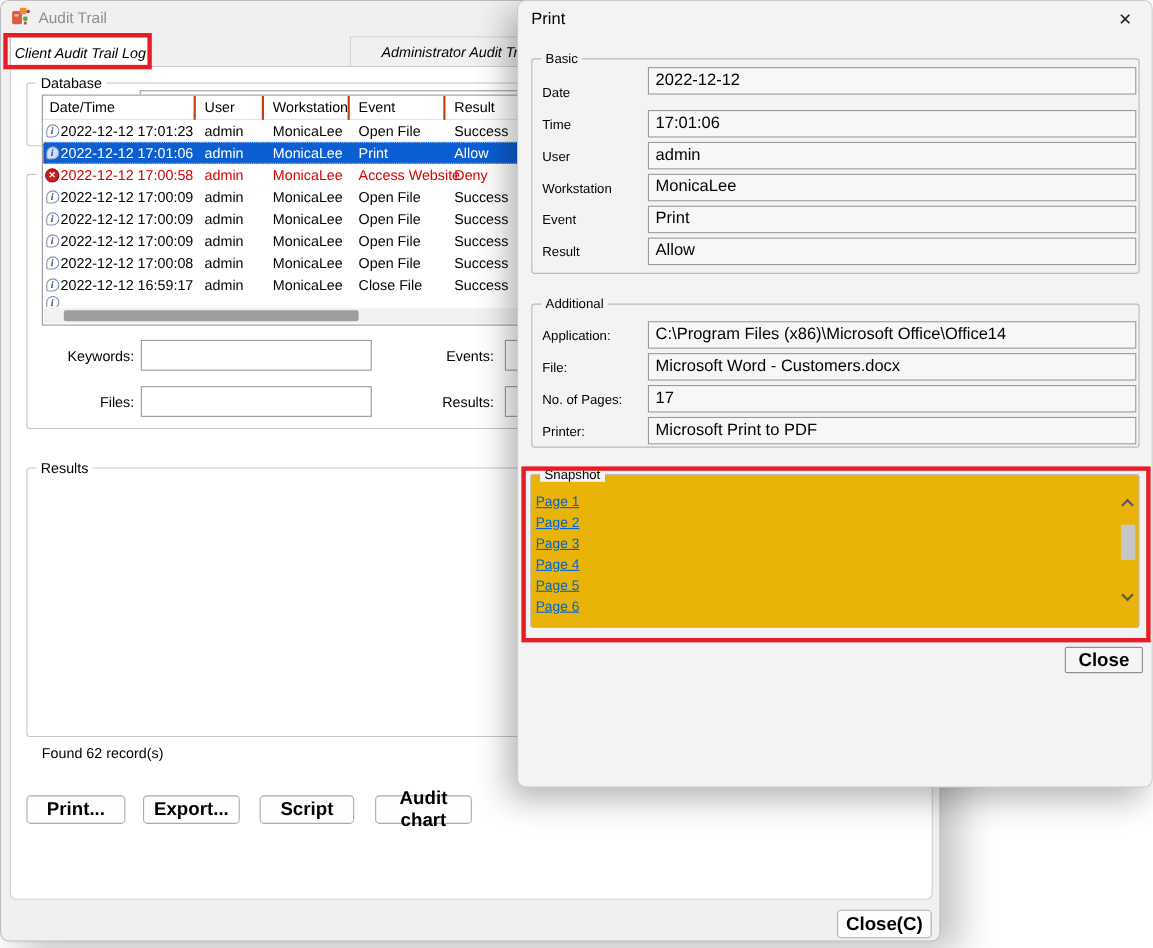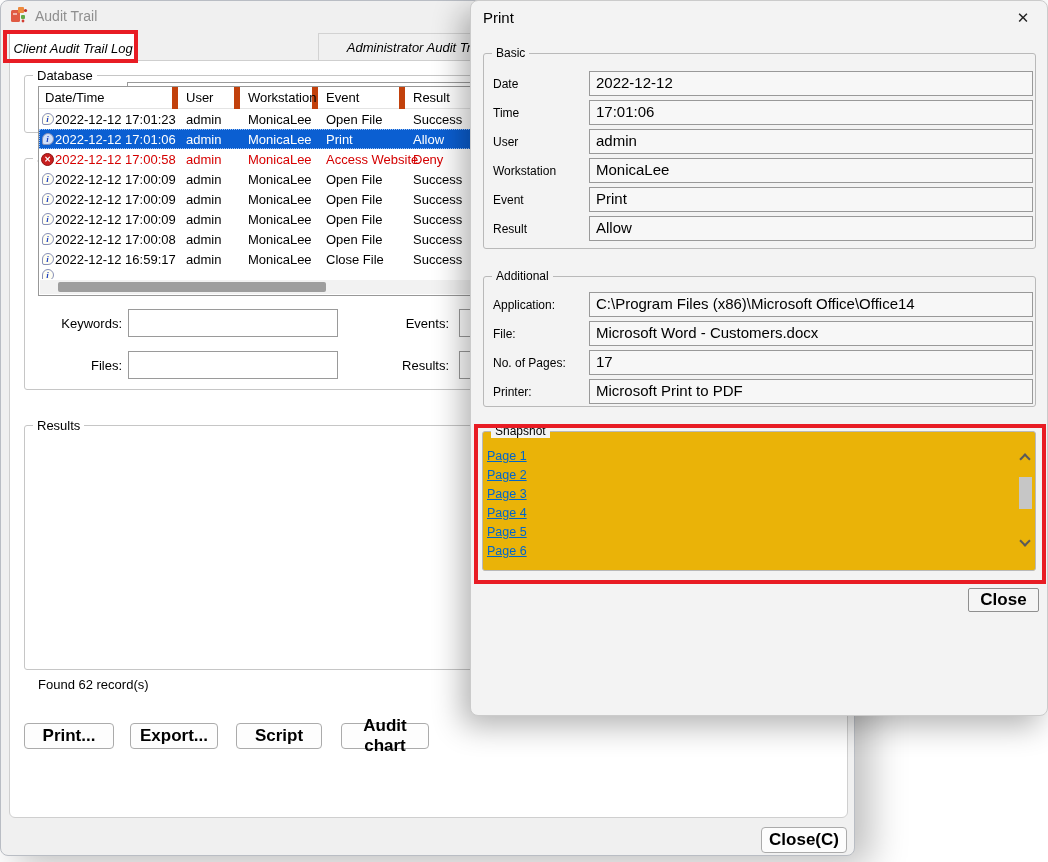--- a/index.html
+++ b/index.html
@@ -345,7 +345,7 @@
     <span class="legend">Basic</span>
   </div>
   <span class="fld-lbl" style="left:22px; top:76px;">Date</span>
-  <div class="fld" style="top:70px;">2022-12-12</div>
+  <div class="fld" style="top:60px;">2022-12-12</div>
   <span class="fld-lbl" style="left:22px; top:105px;">Time</span>
   <div class="fld" style="top:99px;">17:01:06</div>
   <span class="fld-lbl" style="left:22px; top:134px;">User</span>

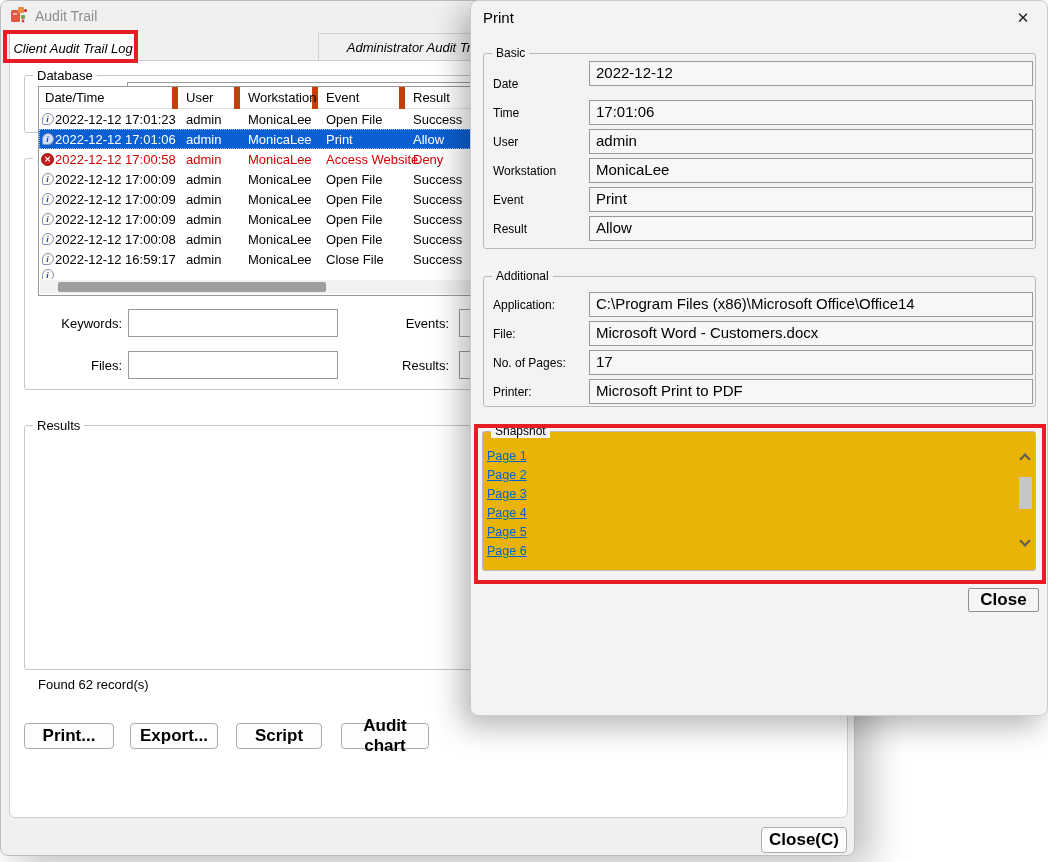--- a/index.html
+++ b/index.html
@@ -73,7 +73,7 @@
     background:#fff; border:1px solid #989898; overflow:hidden;
   }
   .lv-header { display:flex; height:22px; border-bottom:1px solid #e4e4e4; background:#fff; }
-  .hcell { font-size:13px; padding:3px 0 0 8px; border-right:6px solid #c2410c; height:22px; white-space:nowrap; }
+  .hcell { font-size:13px; padding:3px 0 0 8px; border-right:2px solid #c2410c; height:22px; white-space:nowrap; }
   .hc0 { width:139px; padding-left:6px; }
   .hc1 { width:62px; } .hc2 { width:78px; } .hc3 { width:87px; } .hc4 { width:76px; }
   .hc5 { flex:1; border-right:none; }

